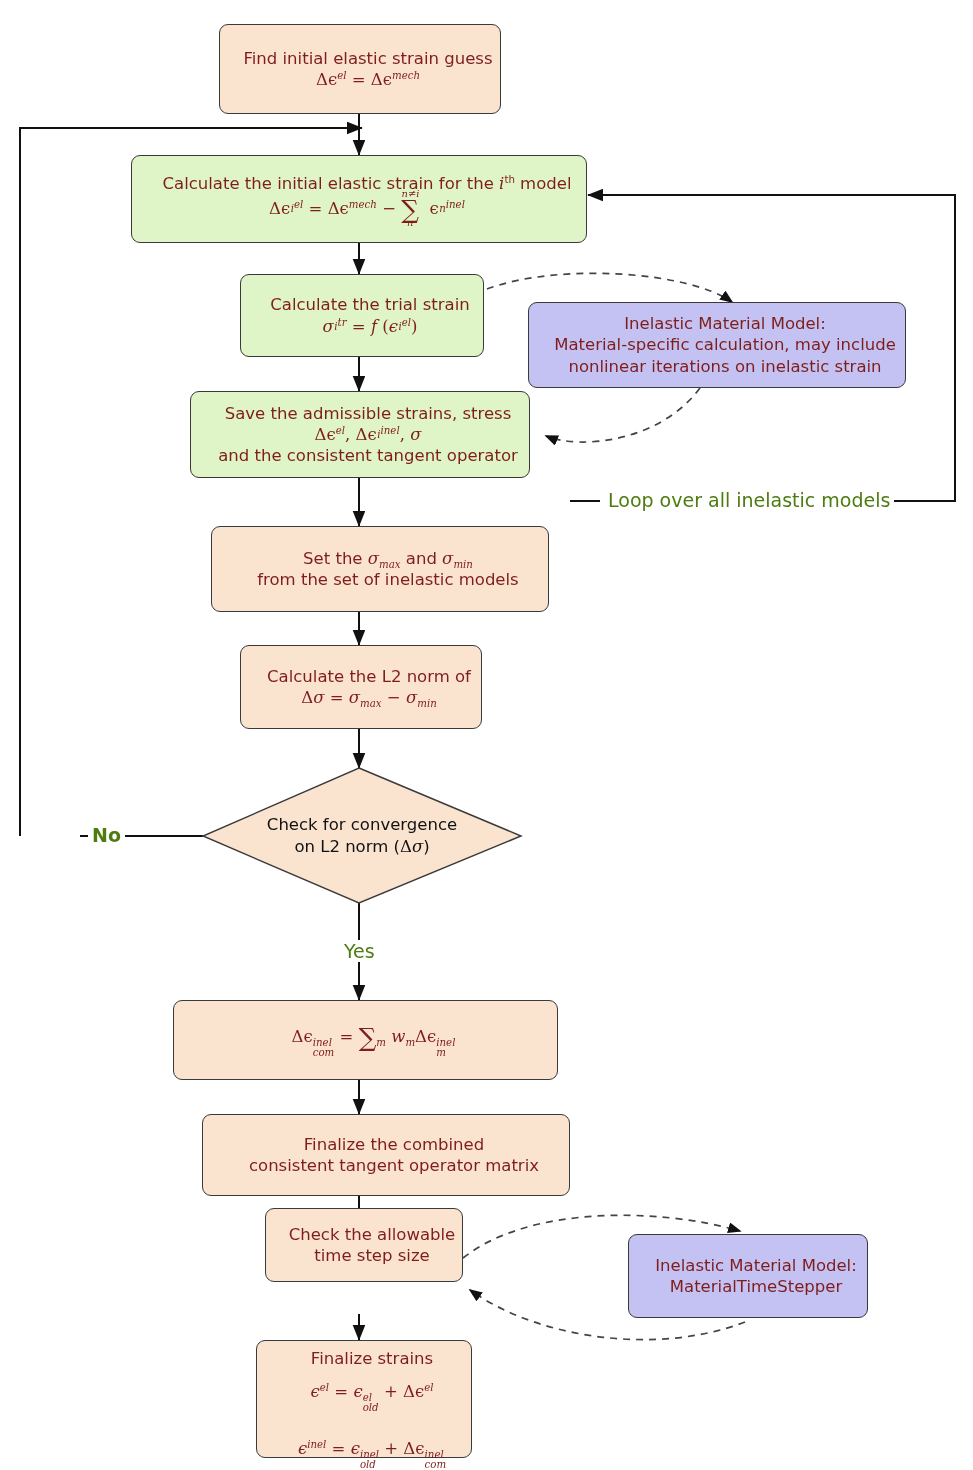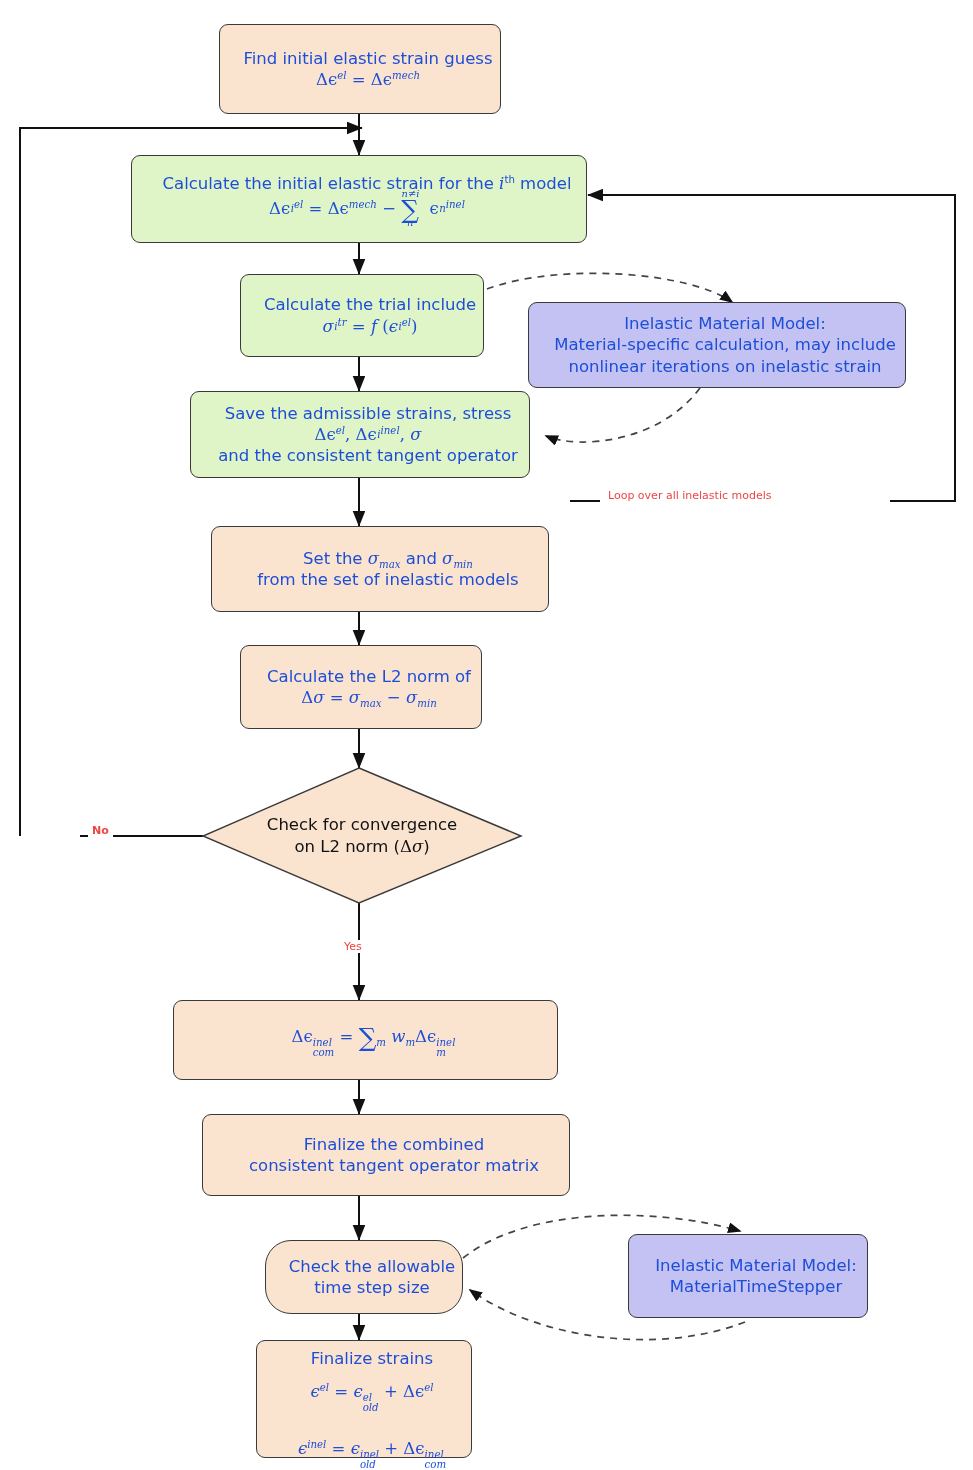--- a/index.html
+++ b/index.html
@@ -34,7 +34,7 @@
     align-items: center;
     justify-content: center;
     text-align: center;
-    color: #1d4ed8;
+    color: #7f1d1d;
     line-height: 1.28;
     padding-left: 16px;
   }

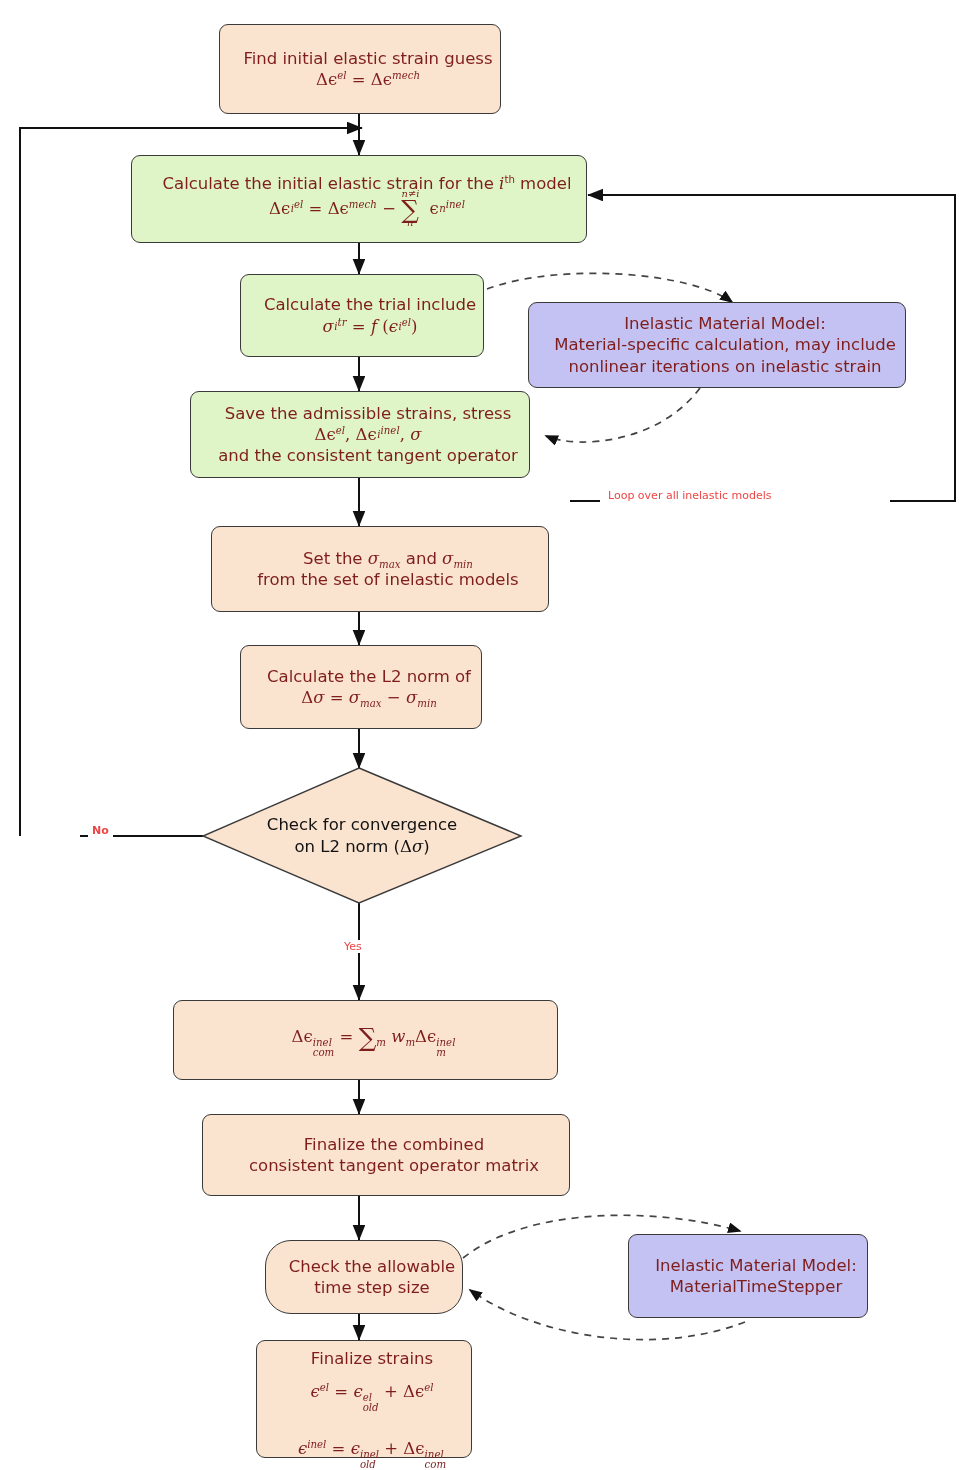--- a/index.html
+++ b/index.html
@@ -201,7 +201,7 @@
   </div>
 
   <div class="node green" style="left:240px; top:274px; width:244px; height:83px;">
-    <span class="ln t-main">Calculate the trial include</span>
+    <span class="ln t-main">Calculate the trial strain</span>
     <span class="ln t-math">
       <span class="it">σ</span><span class="updown">
           <span>i</span>

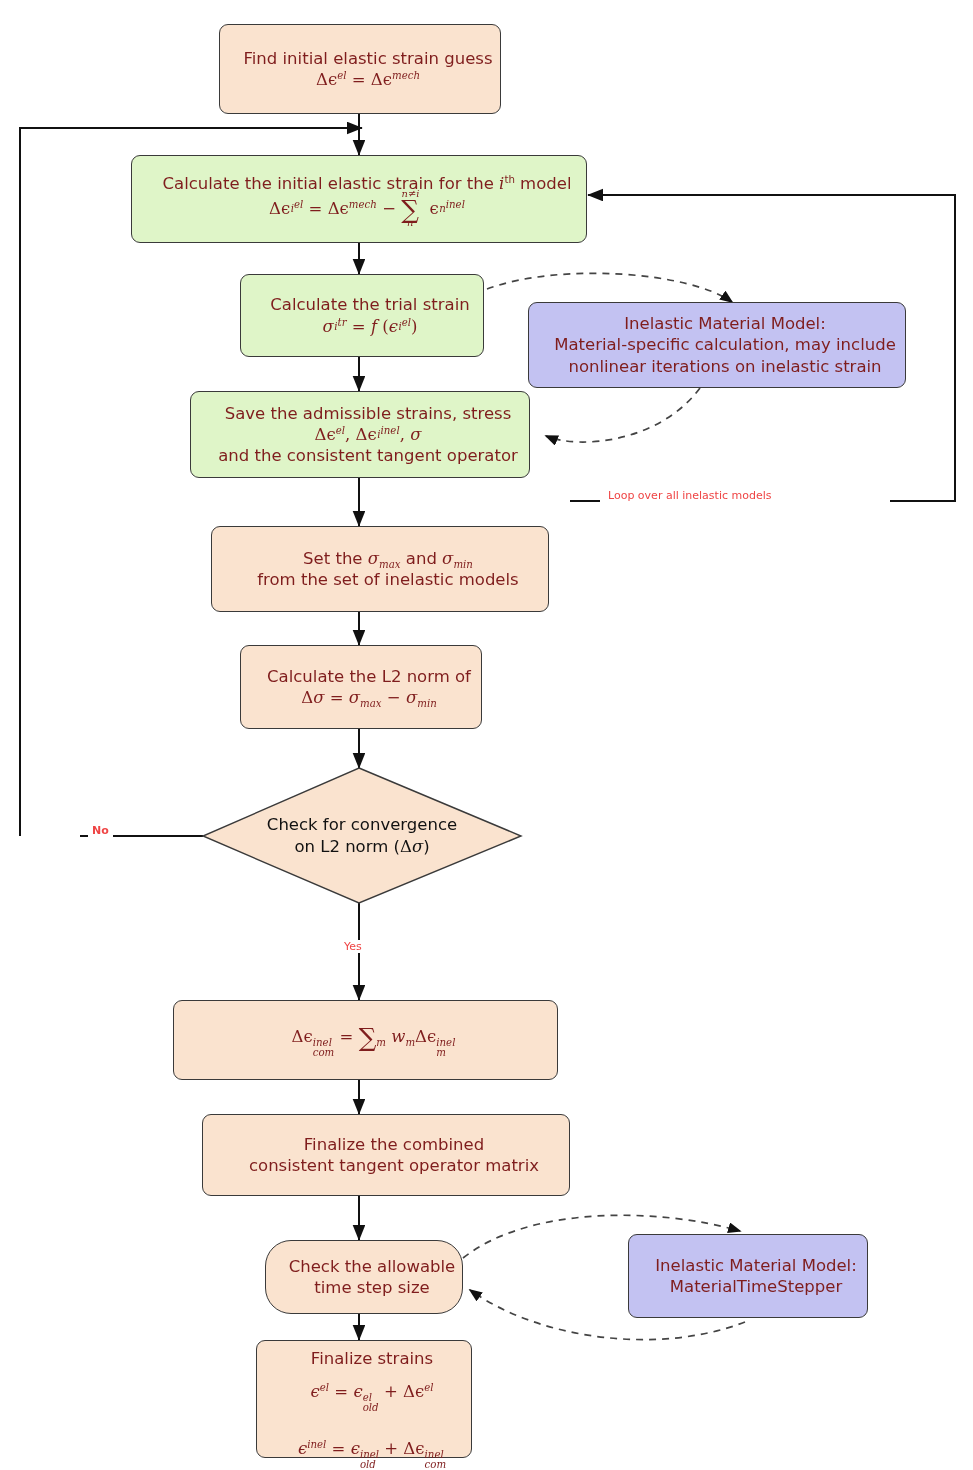--- a/index.html
+++ b/index.html
@@ -113,8 +113,8 @@
   }
   .edge-label {
     position: absolute;
-    font-size: 11px;
-    color: #ef4444;
+    font-size: 19px;
+    color: #4d7c0f;
     background: #ffffff;
     padding: 0 4px;
     white-space: nowrap;

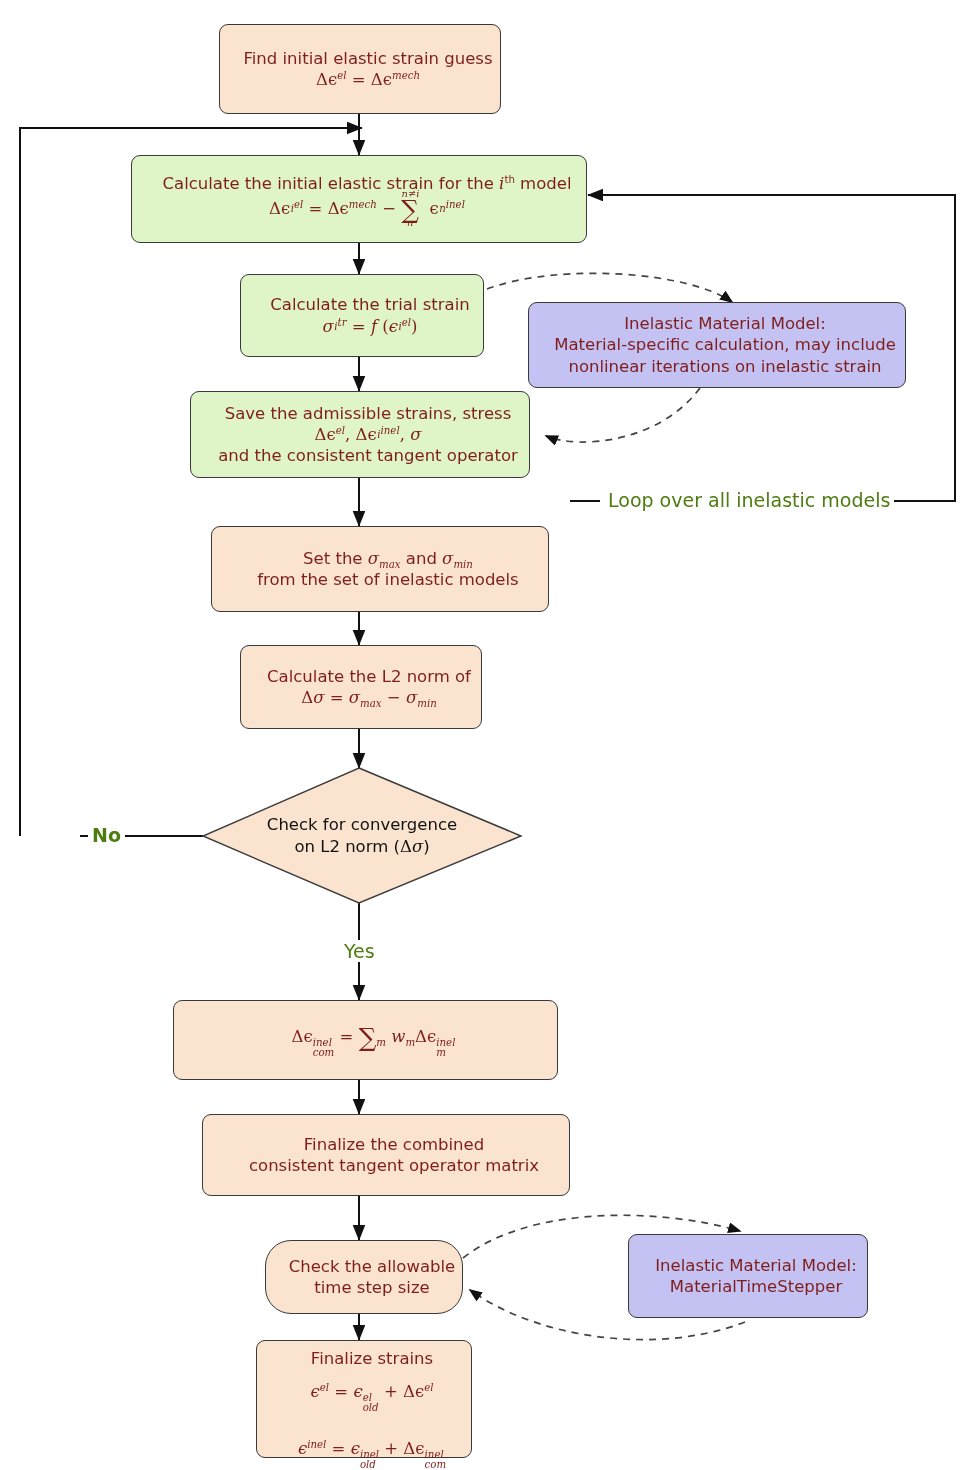--- a/index.html
+++ b/index.html
@@ -271,7 +271,7 @@
     <span class="ln t-main">consistent tangent operator matrix</span>
   </div>
 
-  <div class="node peach" style="left:265px; top:1240px; width:198px; height:74px;border-radius:26px;">
+  <div class="node peach" style="left:265px; top:1208px; width:198px; height:74px;">
     <span class="ln t-main">Check the allowable</span>
     <span class="ln t-main">time step size</span>
   </div>

